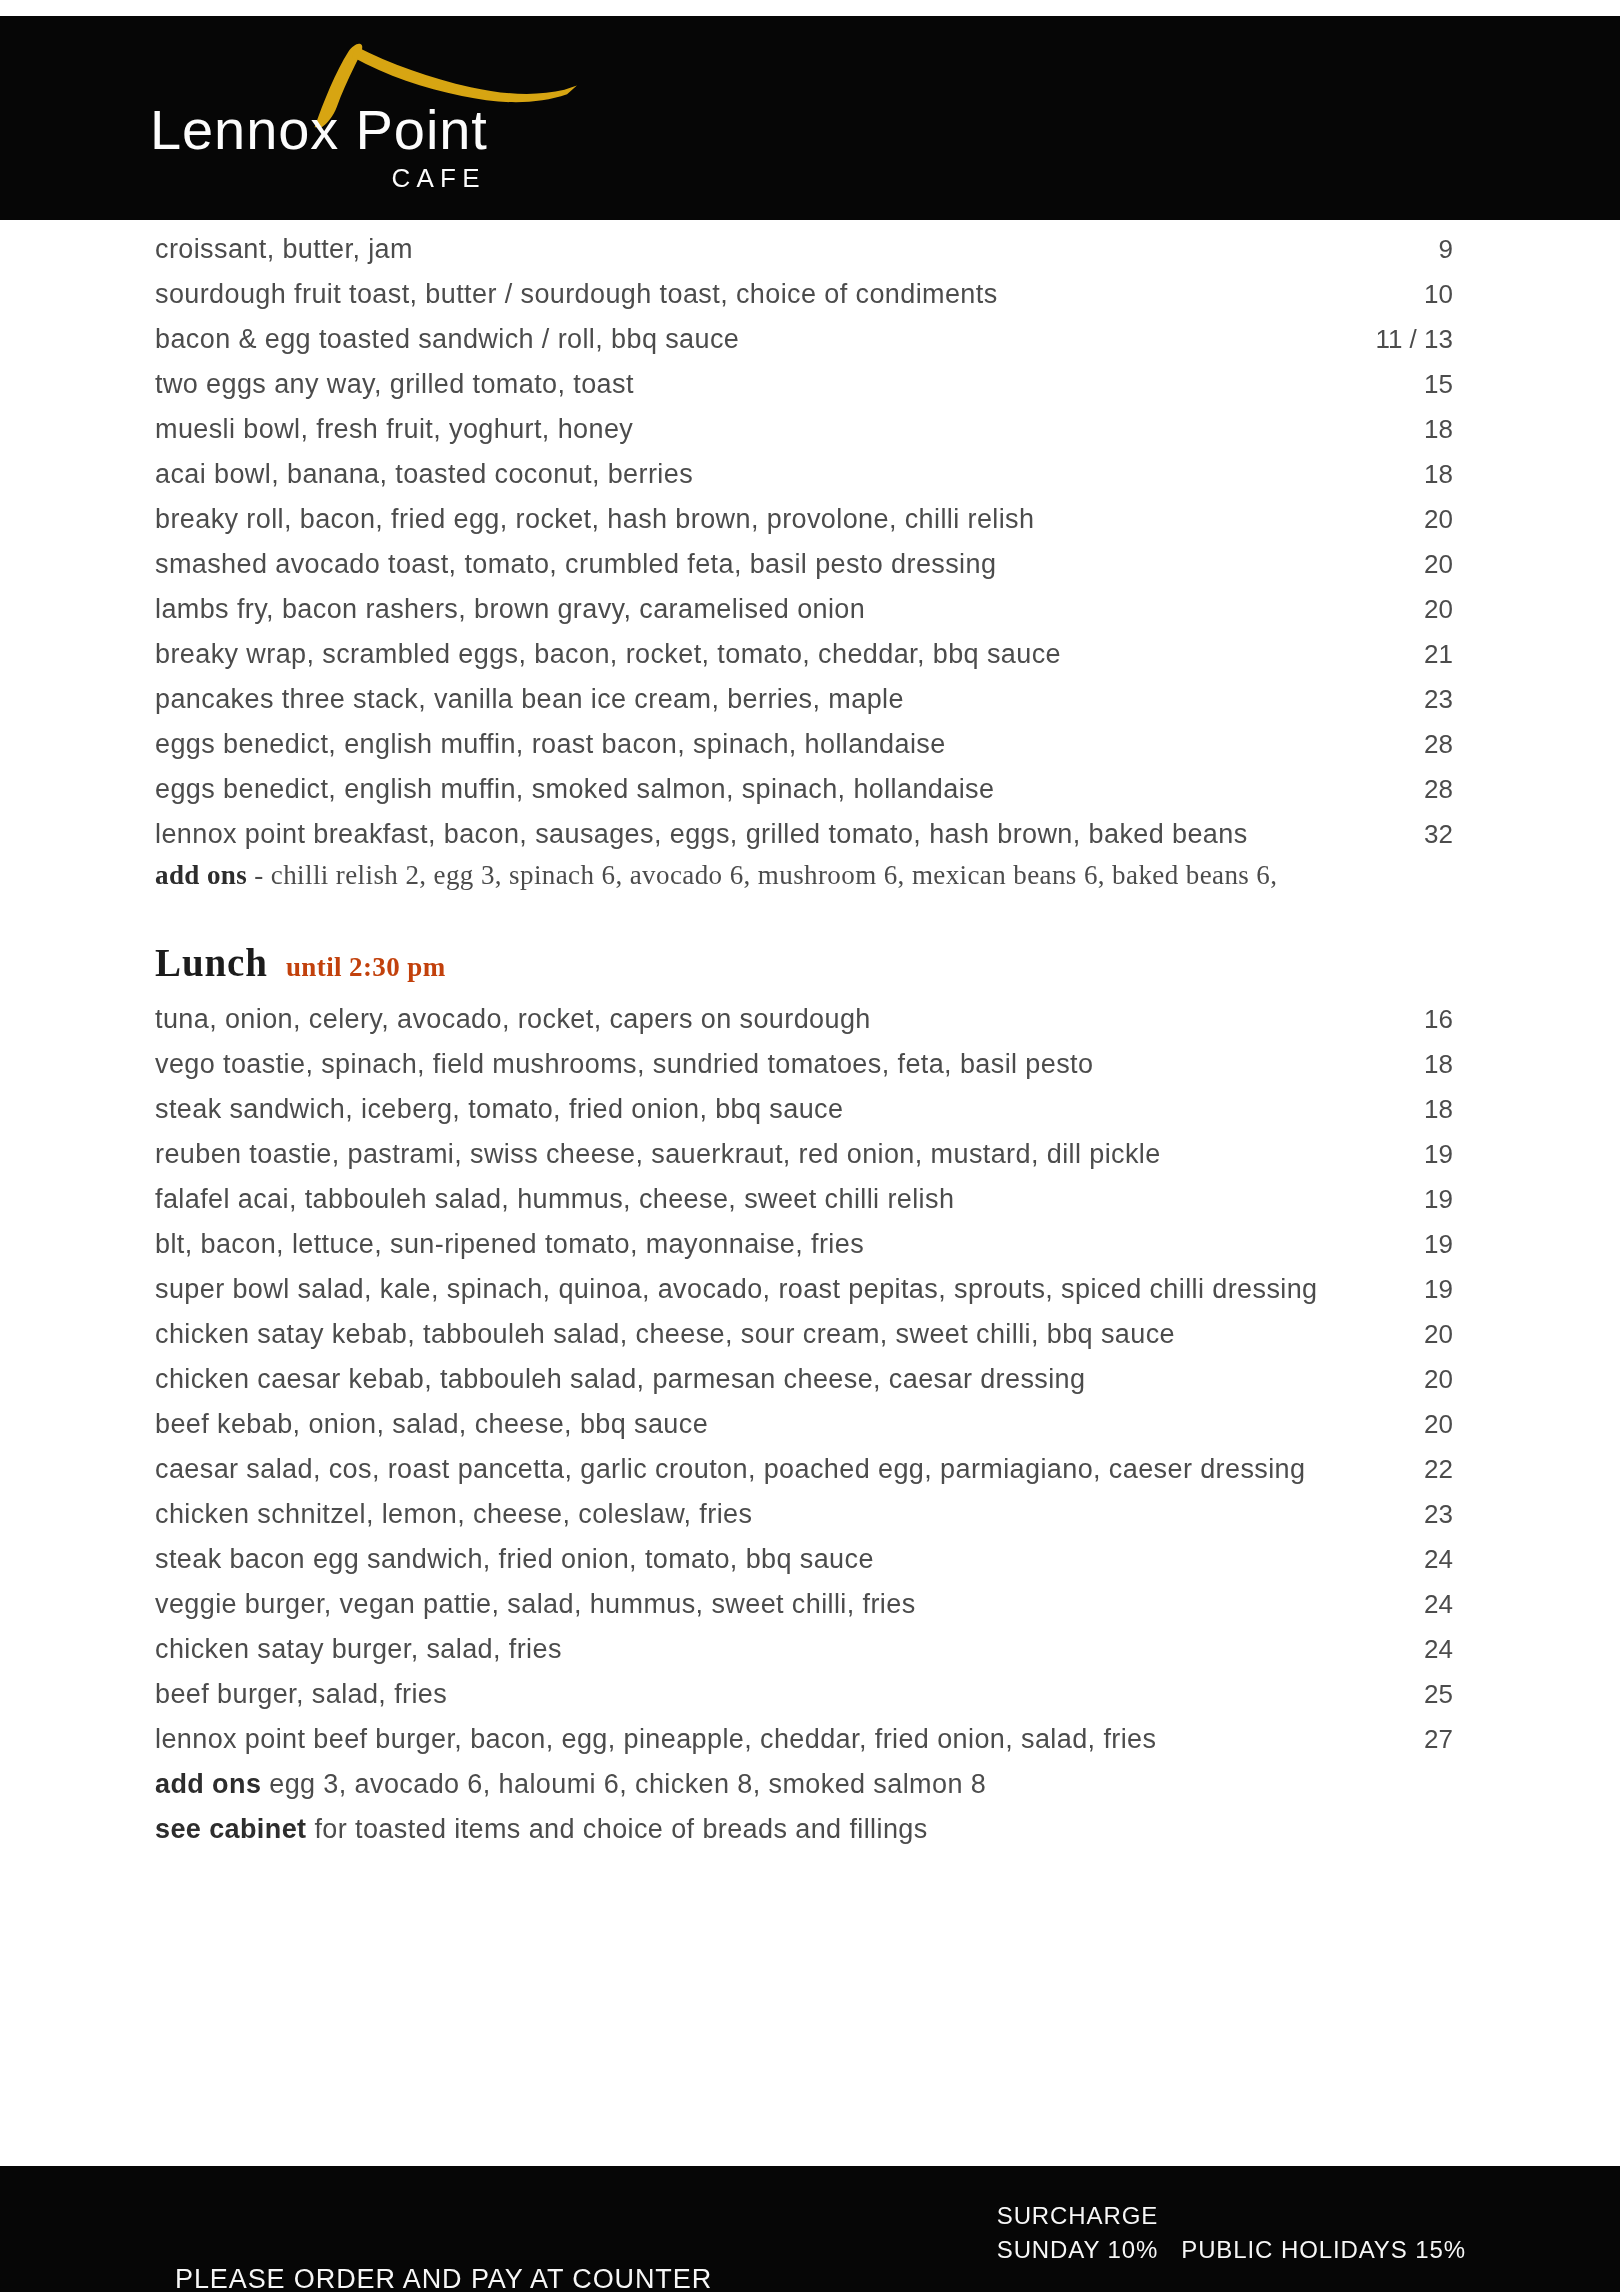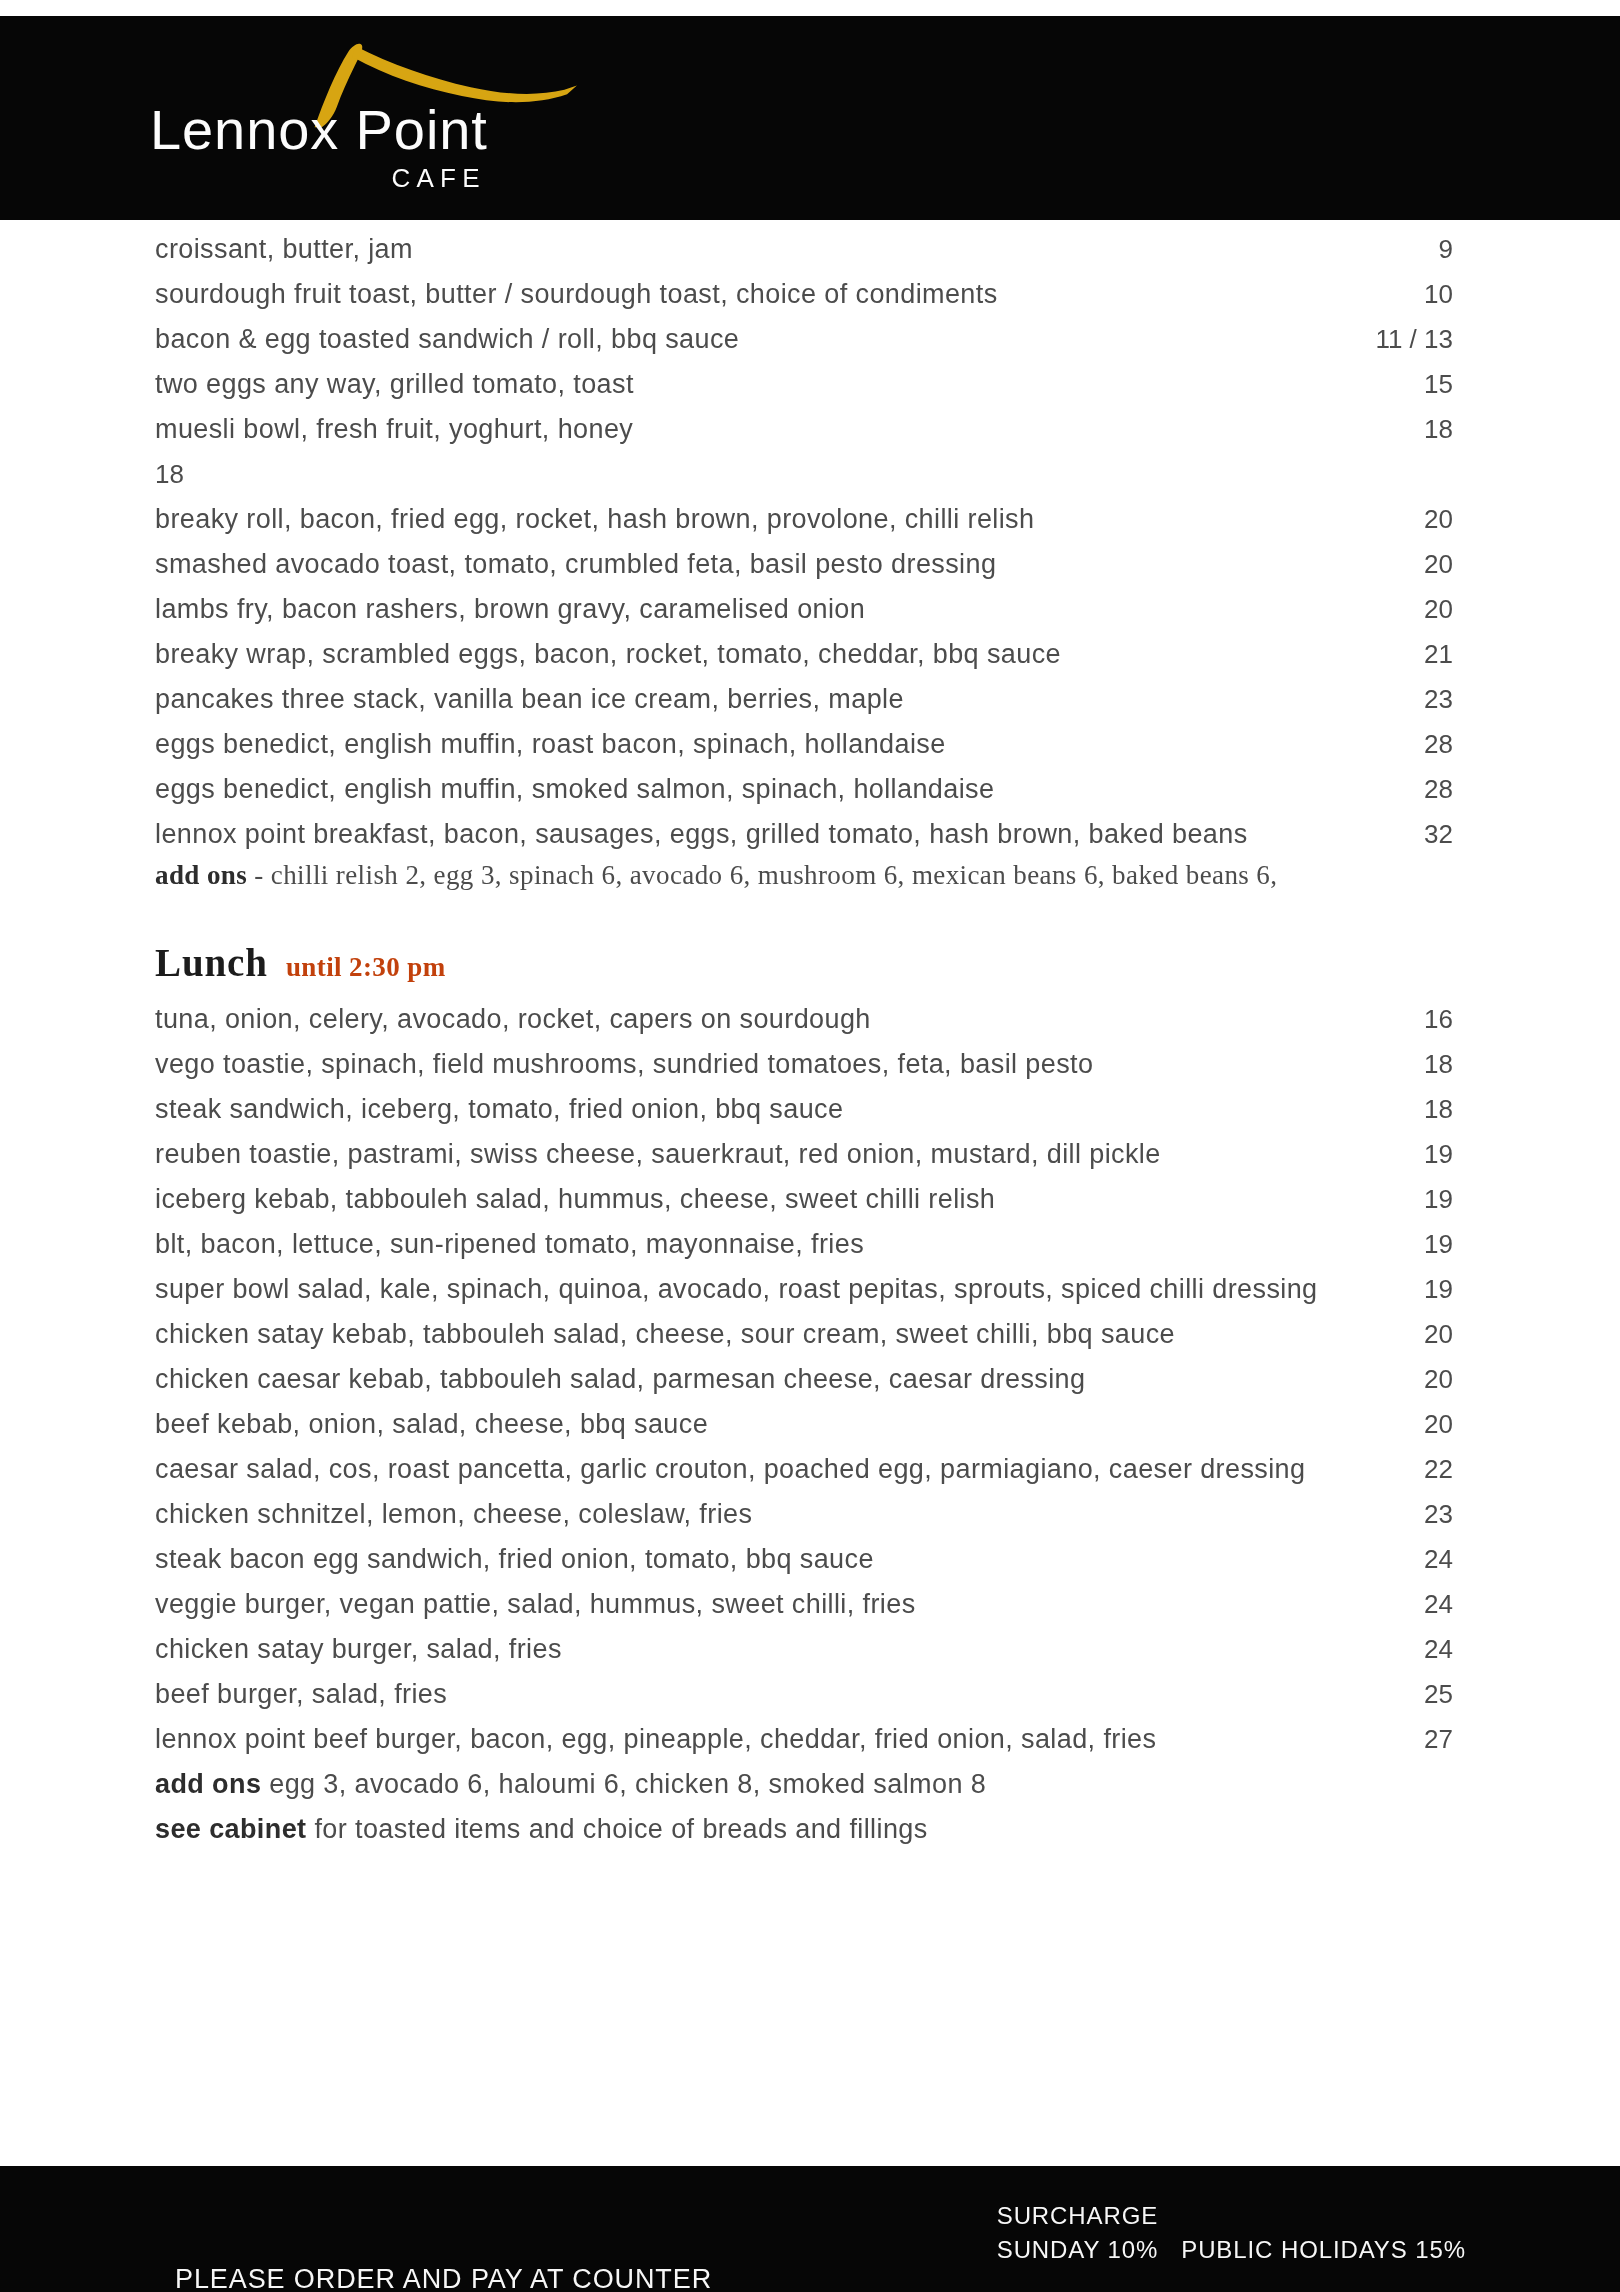--- a/index.html
+++ b/index.html
@@ -114,6 +114,7 @@
         </div>
 
         <div class="menu-row">
+          <span class="item">acai bowl, banana, toasted coconut, berries</span>
           <span class="price">18</span>
         </div>
 

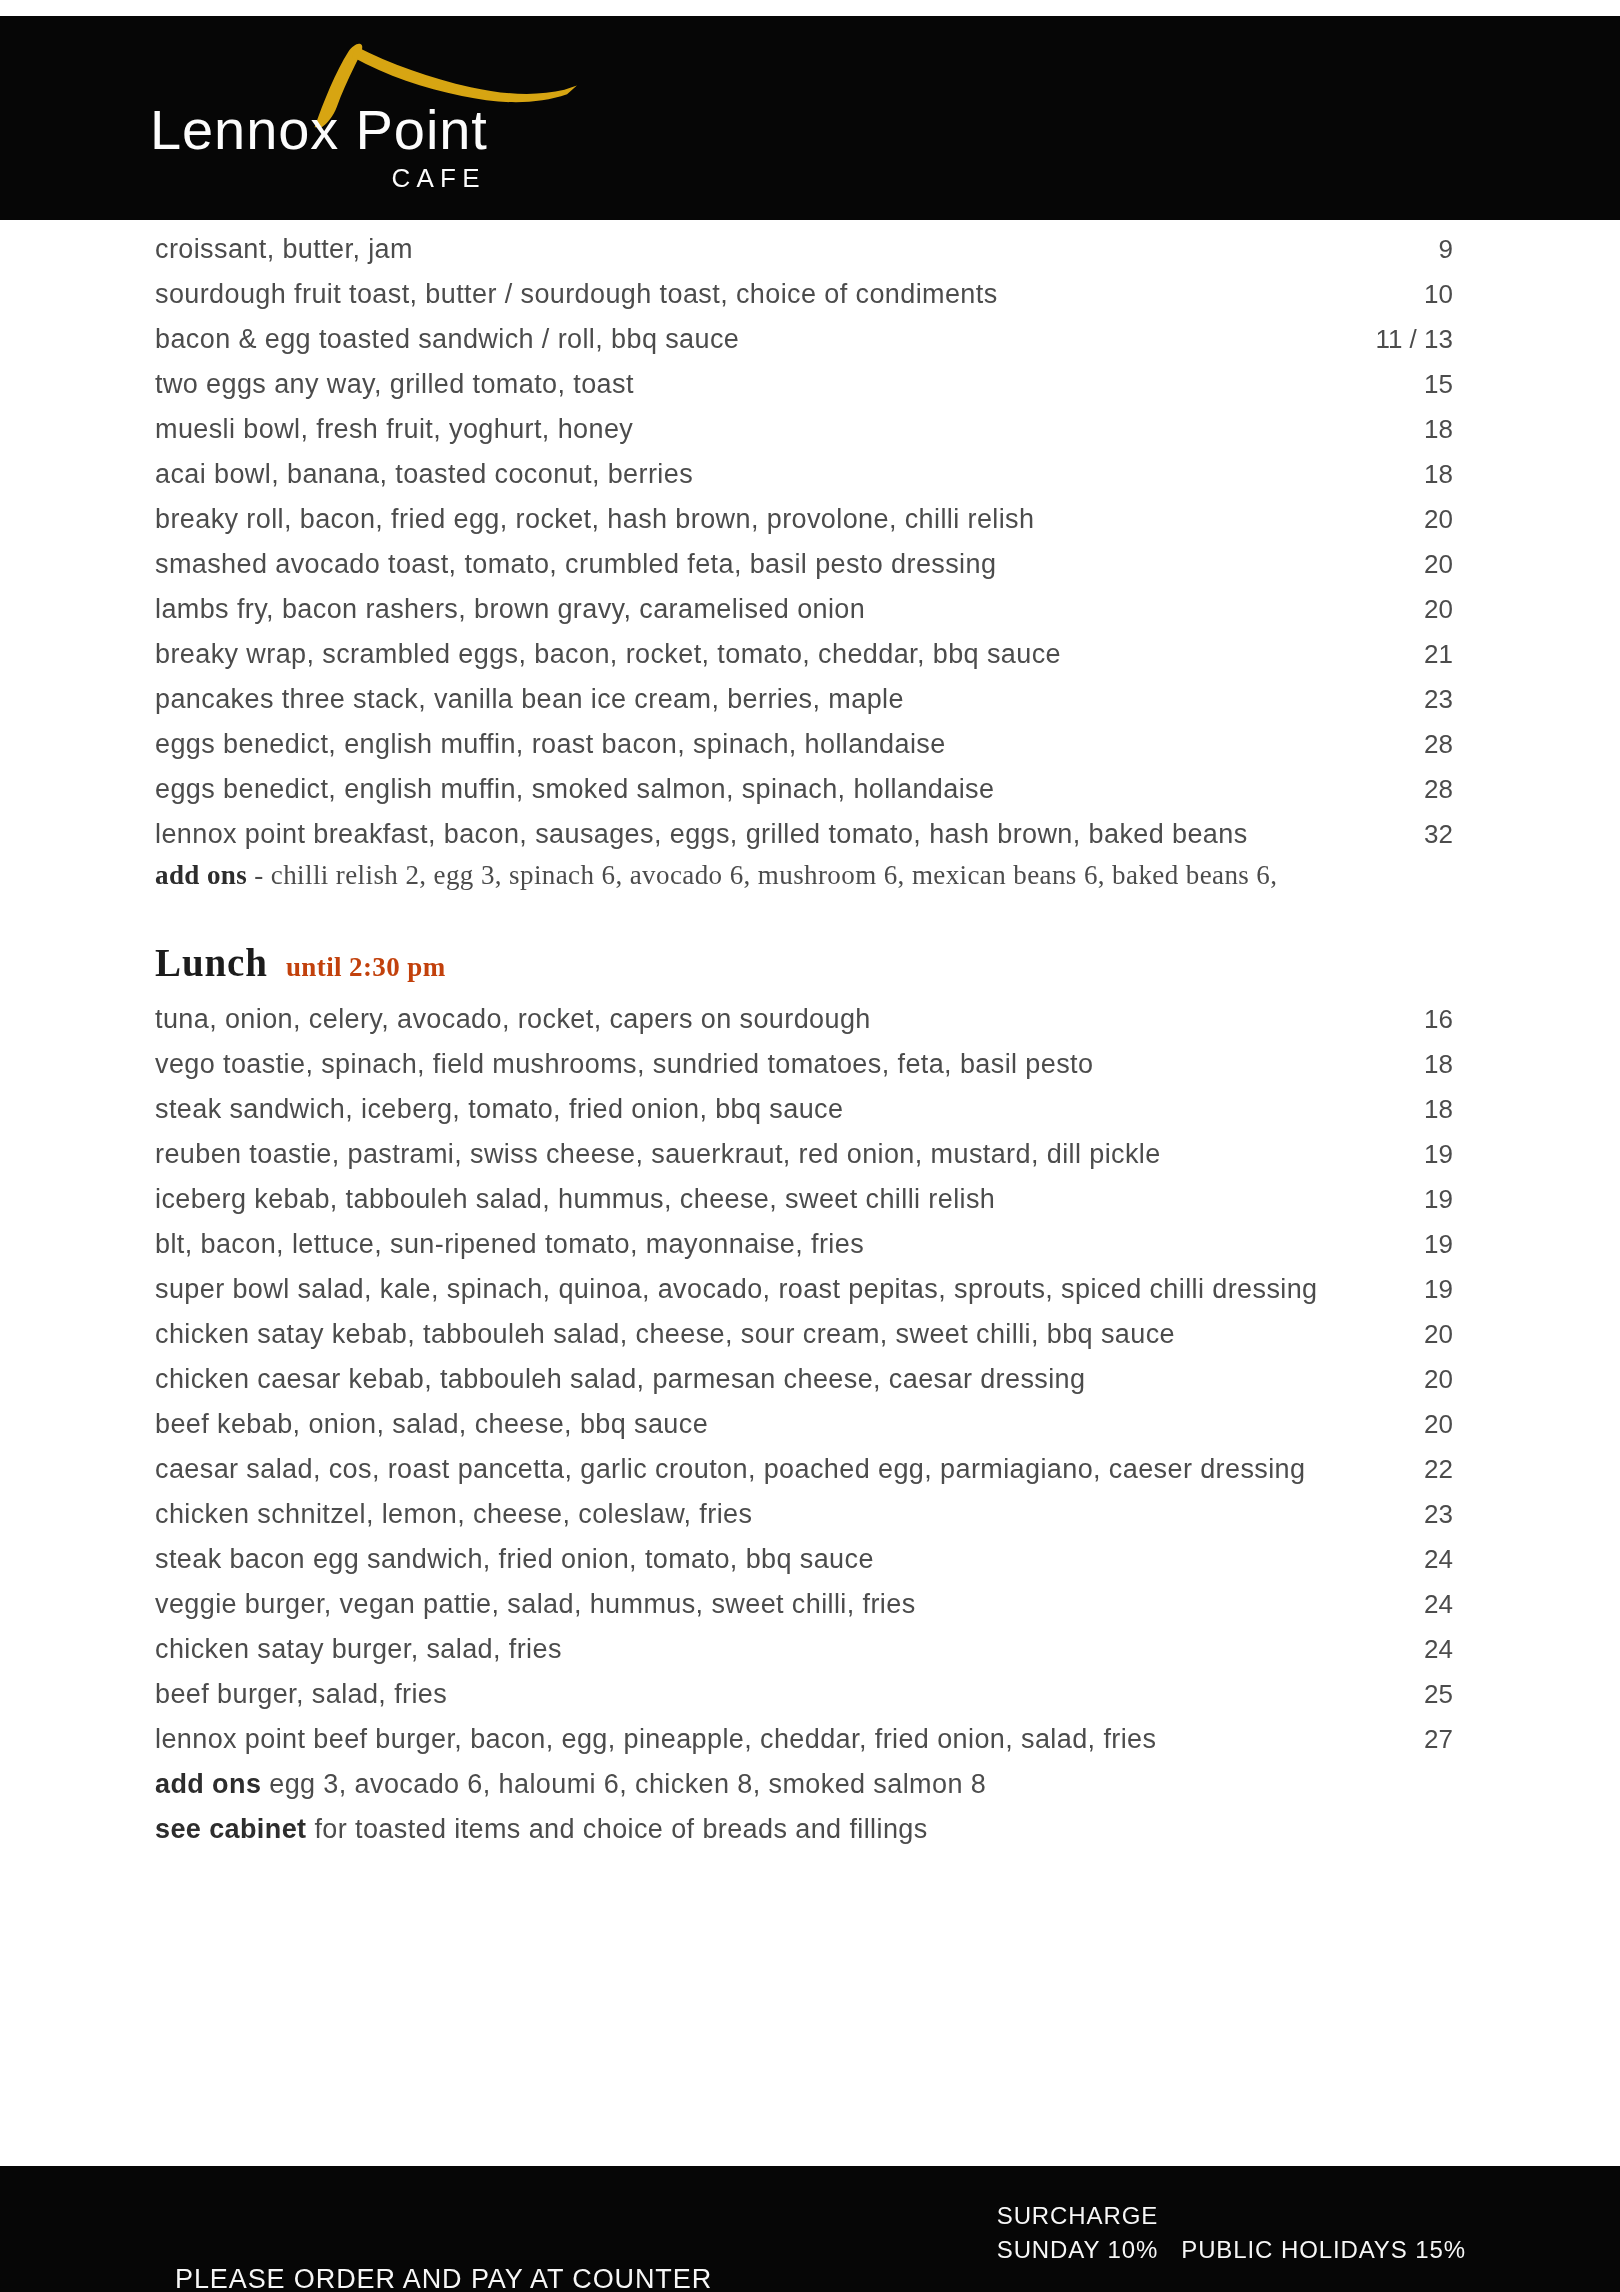--- a/index.html
+++ b/index.html
@@ -191,7 +191,7 @@
         </div>
 
         <div class="menu-row">
-          <span class="item">iceberg kebab, tabbouleh salad, hummus, cheese, sweet chilli relish</span>
+          <span class="item">falafel acai, tabbouleh salad, hummus, cheese, sweet chilli relish</span>
           <span class="price">19</span>
         </div>
 

